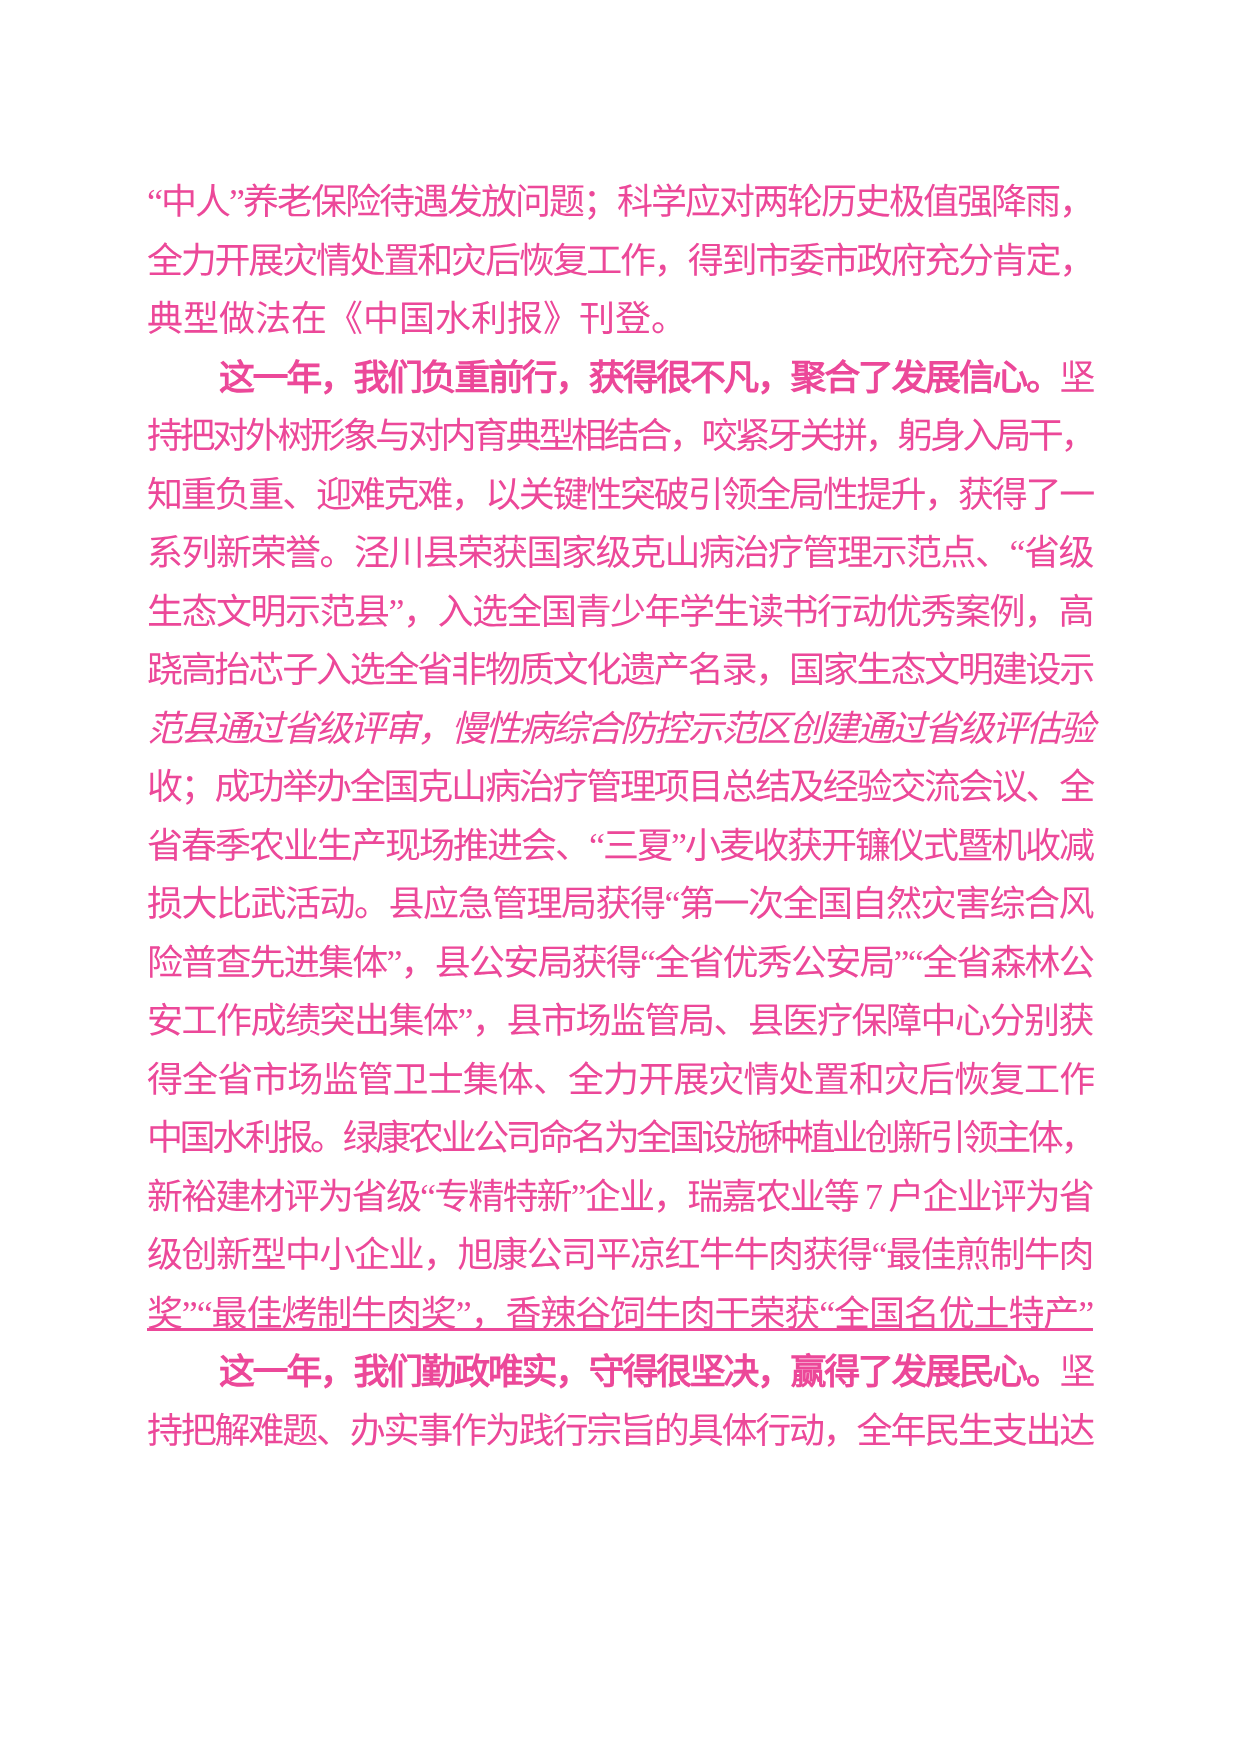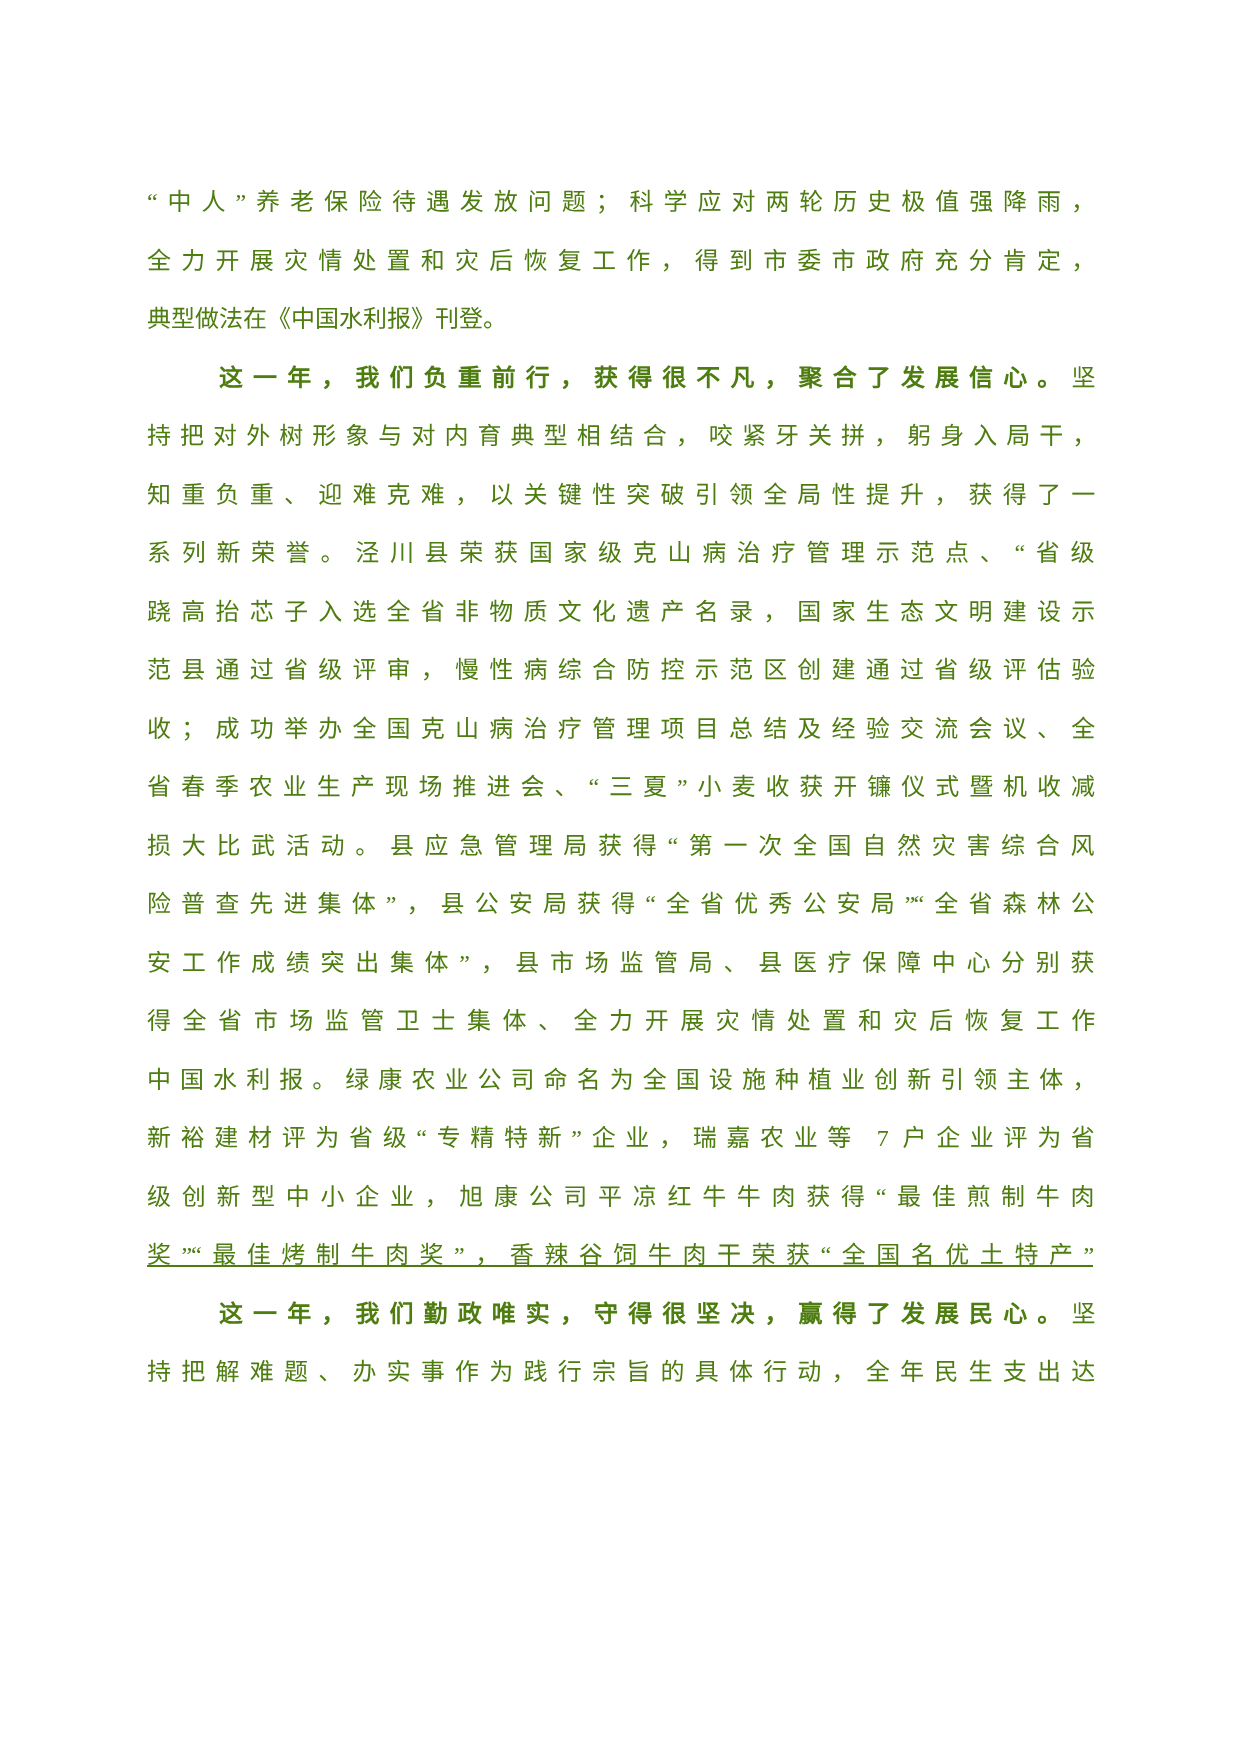--- a/index.html
+++ b/index.html
@@ -22,10 +22,10 @@
   }
   .line {
     font-family: "Liberation Serif", "DejaVu Serif", serif;
-    font-size: 24px;
+    font-size: 36px;
     line-height: 58.5px;
     height: 58.5px;
-    color: #4d7c0f;
+    color: #ec4899;
     white-space: nowrap;
     text-align: justify;
     text-align-last: justify;

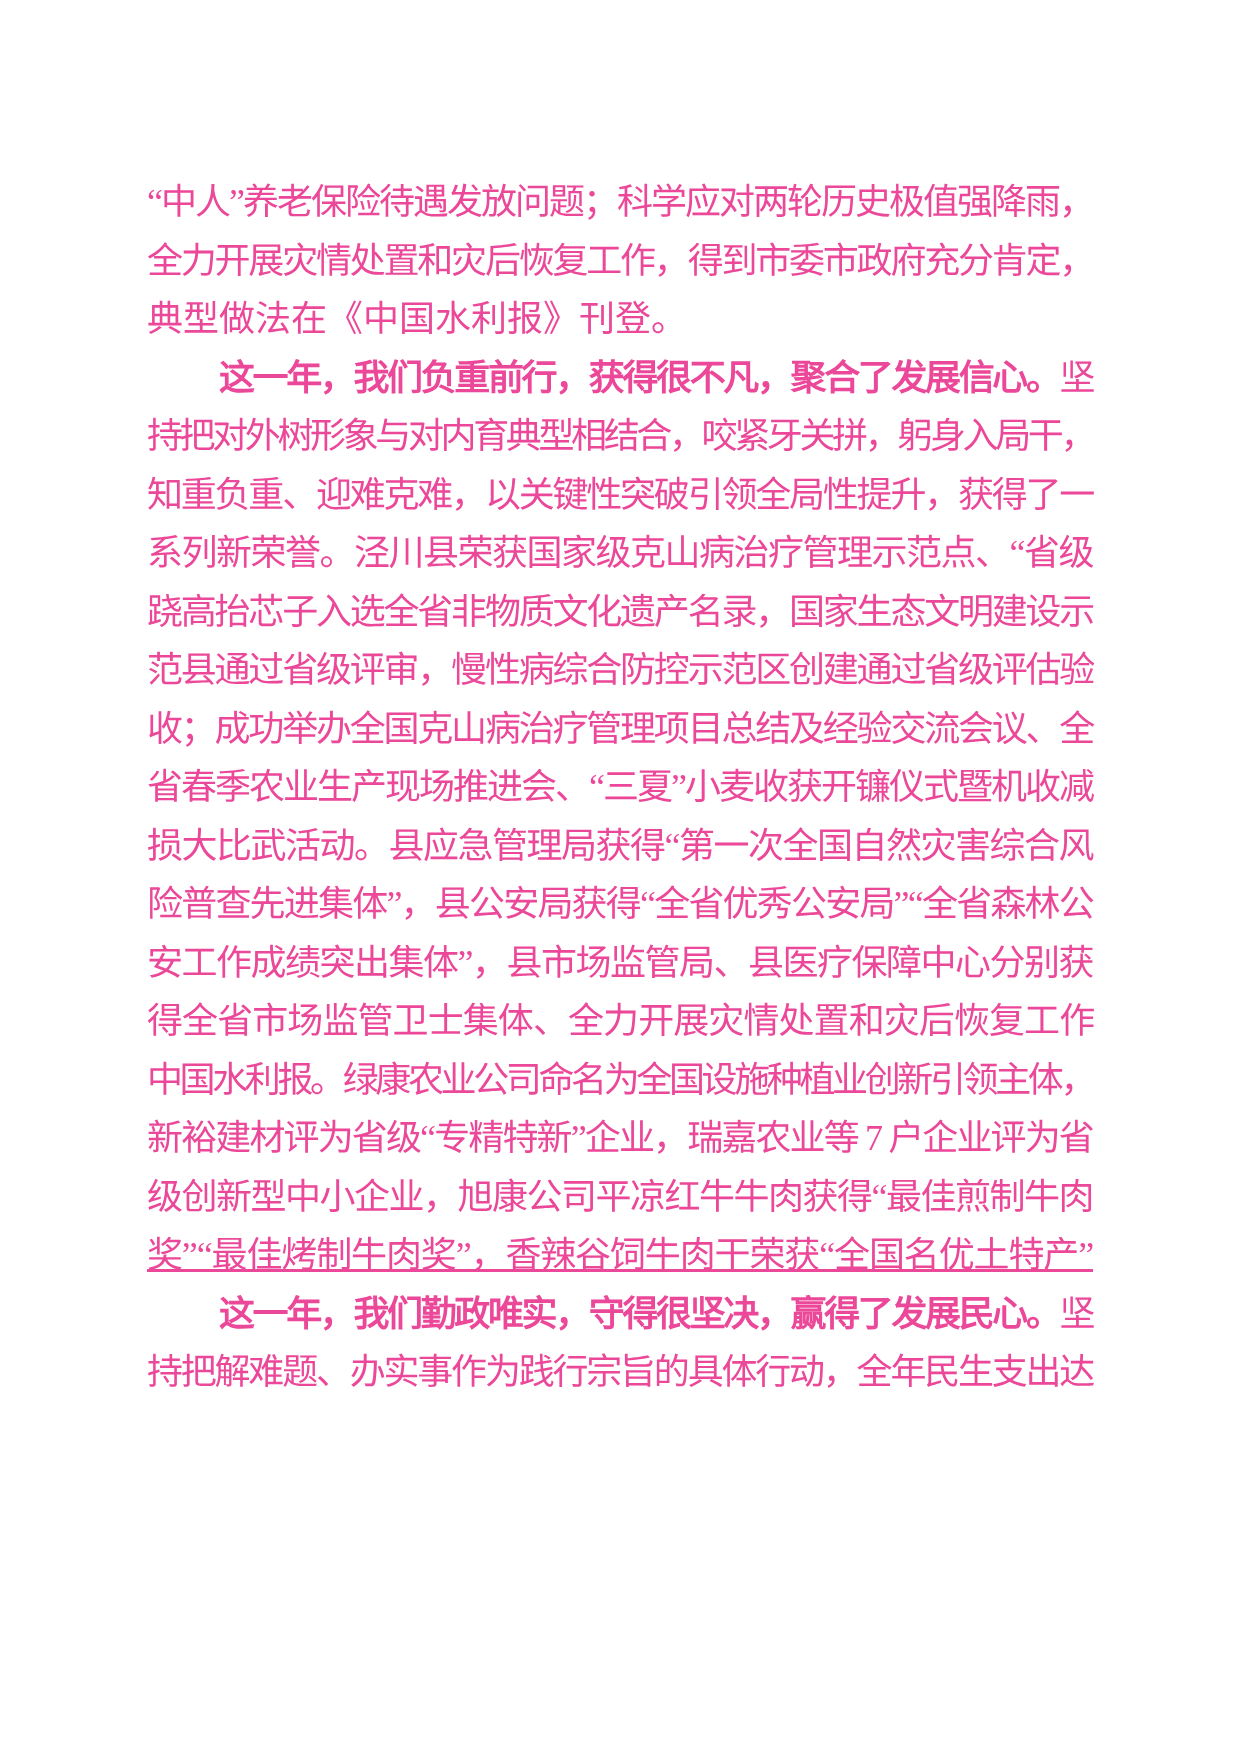--- a/index.html
+++ b/index.html
@@ -52,6 +52,7 @@
       <div class="line" style="letter-spacing: -3.38px;"><span class="seg">持把对外树形象与对内育典型相结合，咬紧牙关拼，躬身入局干，</span></div>
       <div class="line" style="letter-spacing: -2.21px;"><span class="seg">知重负重、迎难克难，以关键性突破引领全局性提升，获得了一</span></div>
       <div class="line" style="letter-spacing: -1.5px;"><span class="seg">系列新荣誉。泾川县荣获国家级克山病治疗管理示范点、“省级</span></div>
+      <div class="line" style="letter-spacing: -1.5px;"><span class="seg">生态文明示范县”，入选全国青少年学生读书行动优秀案例，高</span></div>
       <div class="line" style="letter-spacing: -2.21px;"><span class="seg">跷高抬芯子入选全省非物质文化遗产名录，国家生态文明建设示</span></div>
       <div class="line" style="letter-spacing: -2.21px;"><span class="seg">范县通过省级评审，慢性病综合防控示范区创建通过省级评估验</span></div>
       <div class="line" style="letter-spacing: -2.21px;"><span class="seg">收；成功举办全国克山病治疗管理项目总结及经验交流会议、全</span></div>

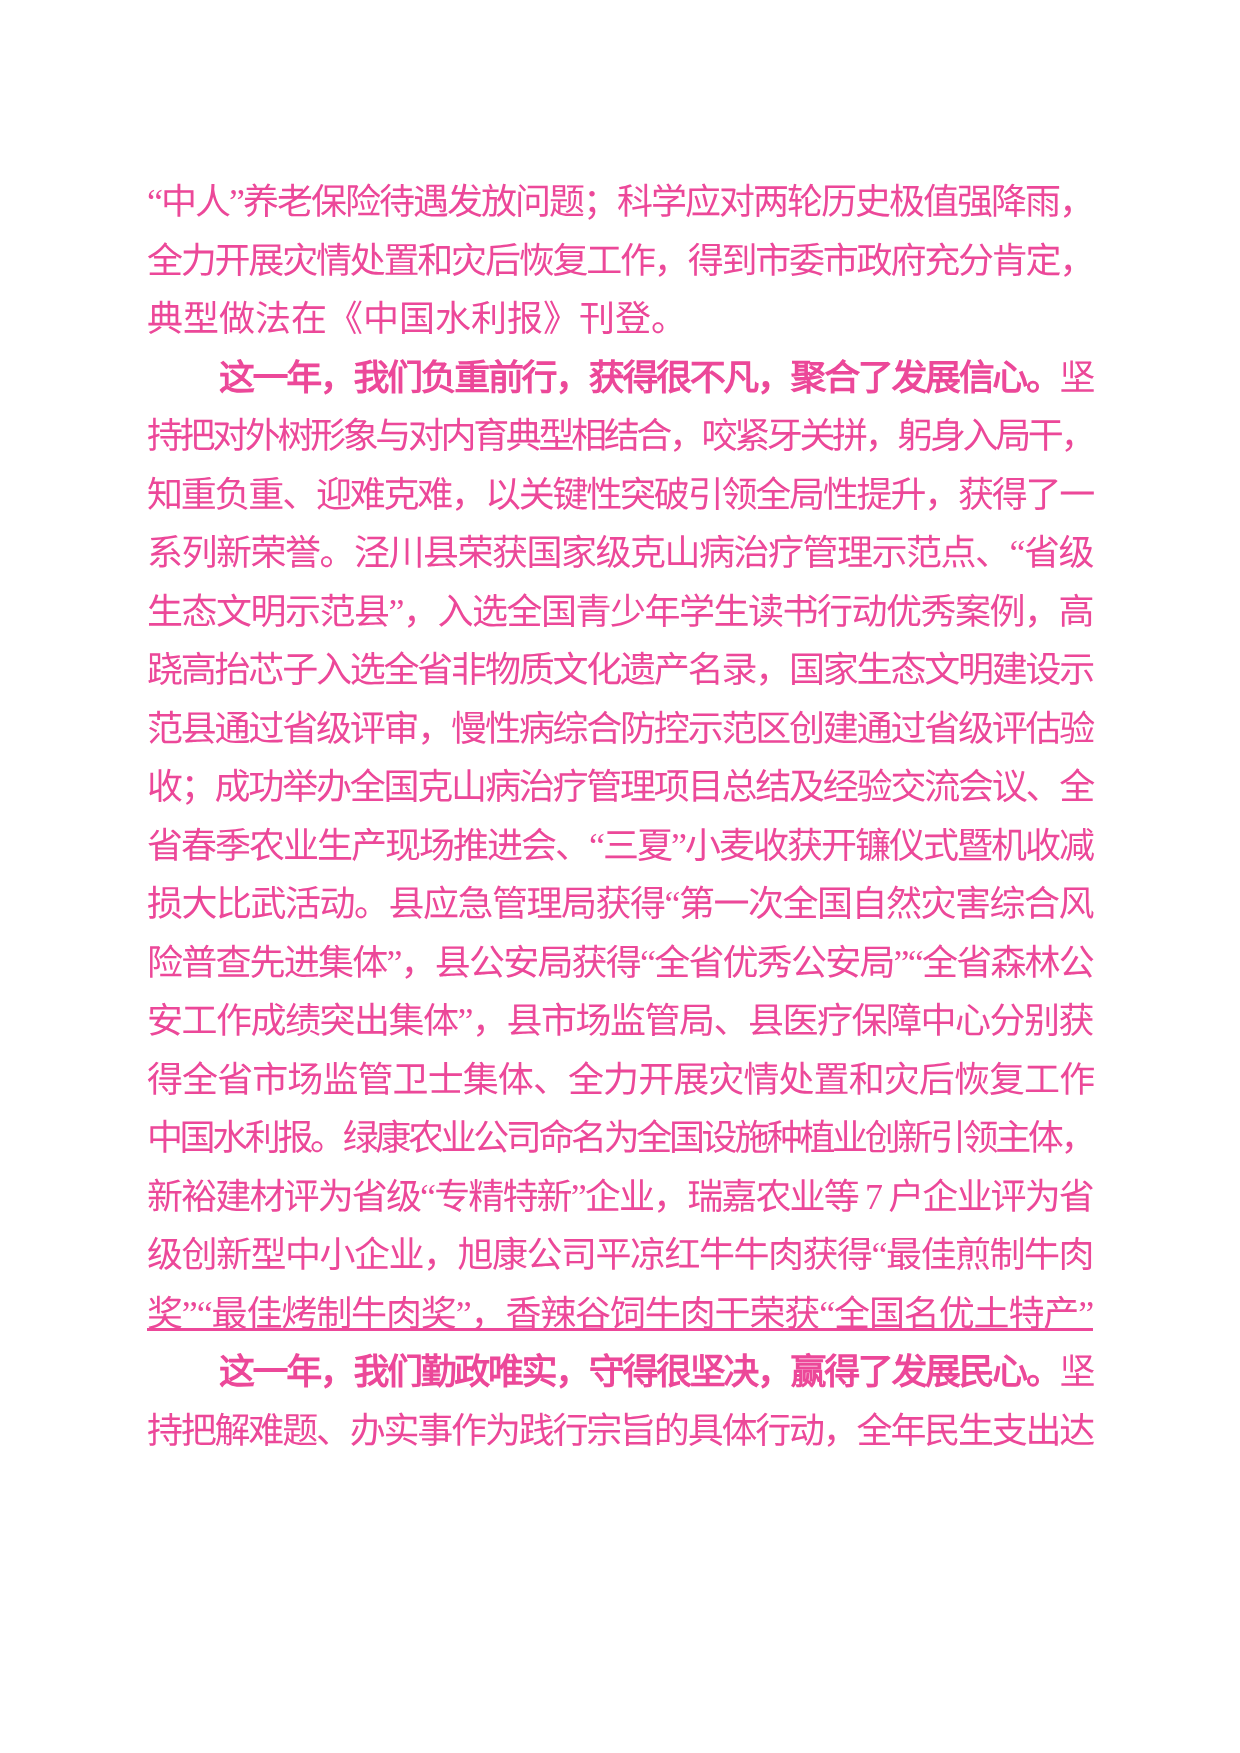--- a/index.html
+++ b/index.html
@@ -54,7 +54,7 @@
       <div class="line" style="letter-spacing: -1.5px;"><span class="seg">系列新荣誉。泾川县荣获国家级克山病治疗管理示范点、“省级</span></div>
       <div class="line" style="letter-spacing: -1.5px;"><span class="seg">生态文明示范县”，入选全国青少年学生读书行动优秀案例，高</span></div>
       <div class="line" style="letter-spacing: -2.21px;"><span class="seg">跷高抬芯子入选全省非物质文化遗产名录，国家生态文明建设示</span></div>
-      <div class="line" style="letter-spacing: -2.21px;"><span class="seg">范县通过省级评审，慢性病综合防控示范区创建通过省级评估验</span></div>
+      <div class="line" style="letter-spacing: -2.21px; font-style: italic;"><span class="seg">范县通过省级评审，慢性病综合防控示范区创建通过省级评估验</span></div>
       <div class="line" style="letter-spacing: -2.21px;"><span class="seg">收；成功举办全国克山病治疗管理项目总结及经验交流会议、全</span></div>
       <div class="line" style="letter-spacing: -2px;"><span class="seg">省春季农业生产现场推进会、“三夏”小麦收获开镰仪式暨机收减</span></div>
       <div class="line" style="letter-spacing: -1.5px;"><span class="seg">损大比武活动。县应急管理局获得“第一次全国自然灾害综合风</span></div>

